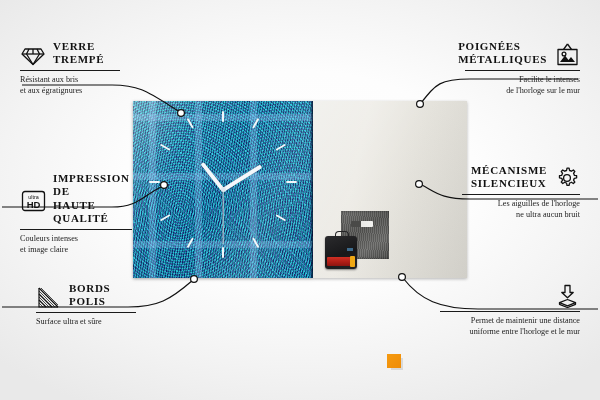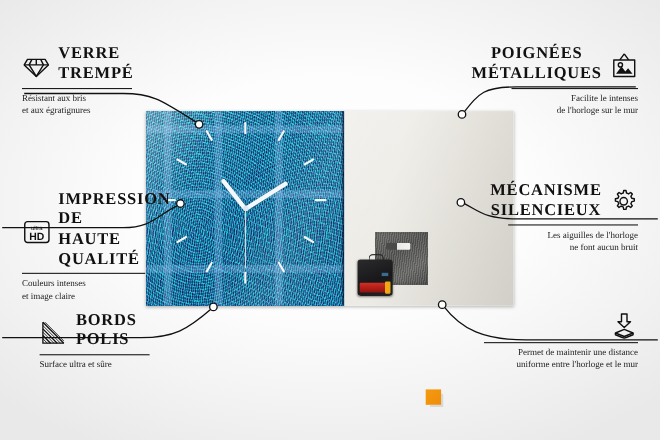--- a/index.html
+++ b/index.html
@@ -166,7 +166,7 @@
   .title {
     font-family: "Liberation Serif", serif;
     font-weight: bold;
-    font-size: 15px;
+    font-size: 11px;
     letter-spacing: 0.7px;
     line-height: 1.22;
     color: #111111;

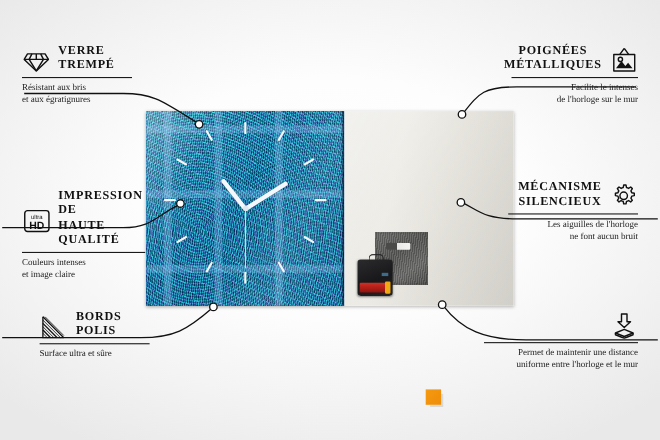--- a/index.html
+++ b/index.html
@@ -173,7 +173,7 @@
     text-transform: uppercase;
     white-space: pre-line;
   }
-  .callout.right .title { text-align: center; }
+  .callout.right .title { text-align: left; }
   .rule {
     height: 1.3px;
     background: #1a1a1a;

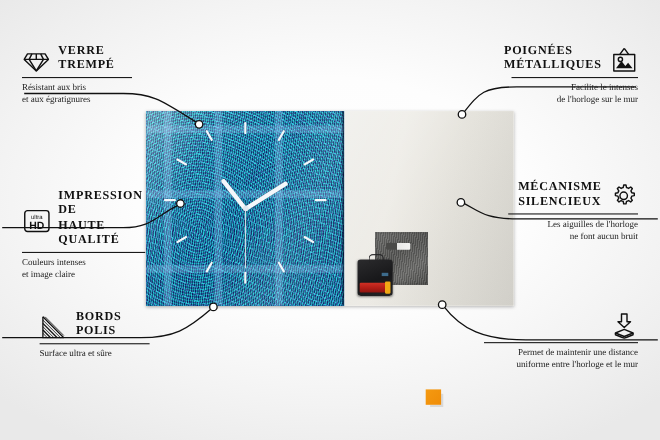--- a/index.html
+++ b/index.html
@@ -382,7 +382,7 @@
     </div>
     <div class="rule" style="width:118px; margin-left:auto;"></div>
     <div class="subtitle">Les aiguilles de l'horloge
-ne font aucun bruit</div>
+ne ultra aucun bruit</div>
   </div>
 
   <div class="callout right" id="c-entretoise" style="right:20px; top:282px; width:152px;">

